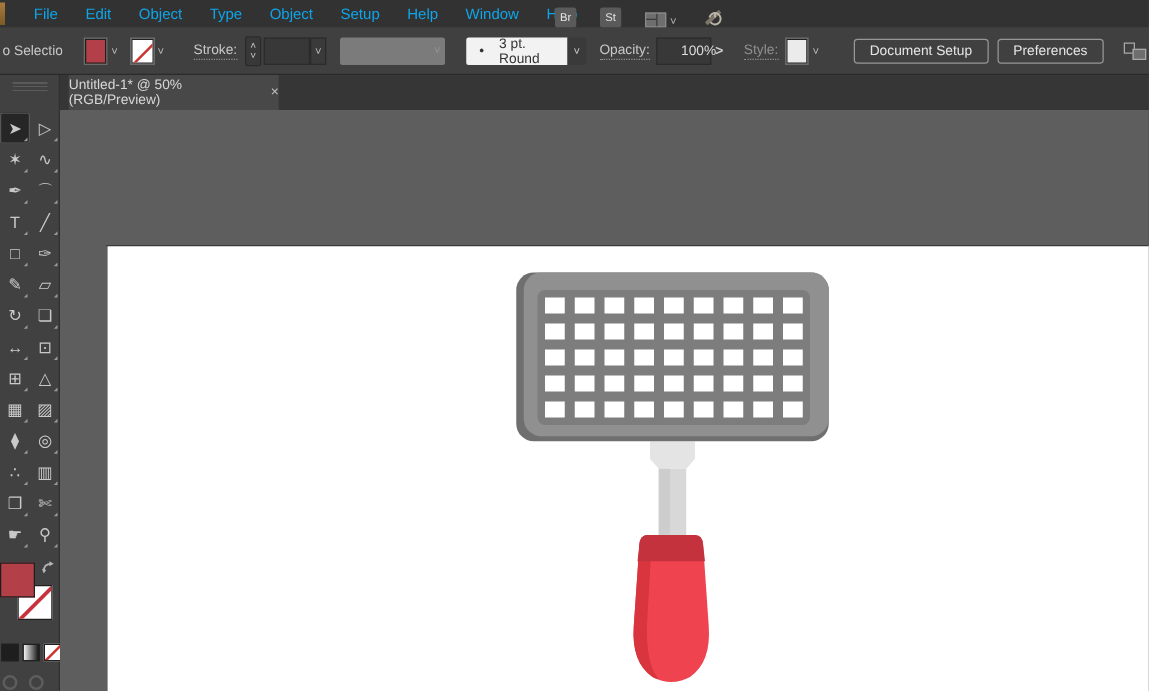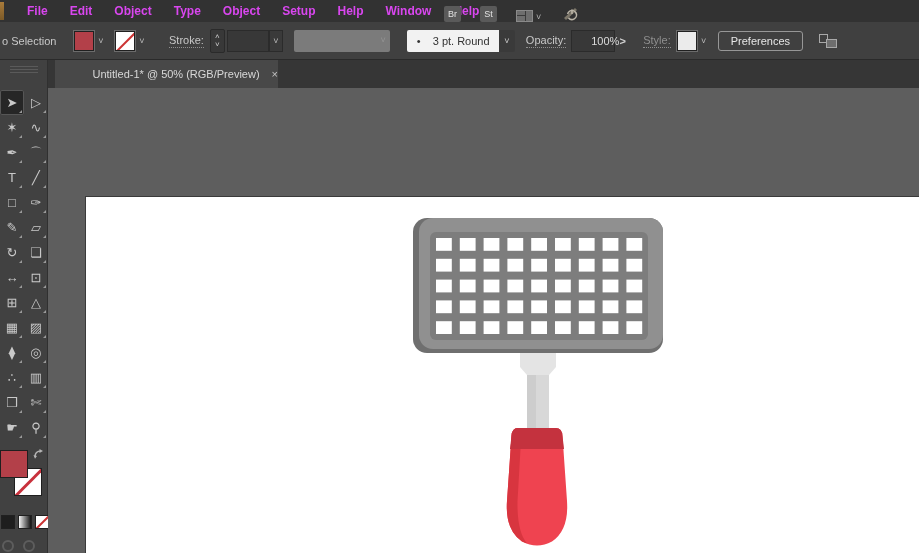--- a/index.html
+++ b/index.html
@@ -12,7 +12,7 @@
   .app-logo-sliver { width:4px; height:18px; margin-left:0;
     background:linear-gradient(180deg,#a97b3a,#7c5a28); }
   .menu-items { display:flex; margin-left:12px; }
-  .menu-item { color:#d946ef; font-size:12px; padding:0 11px; line-height:22px; cursor:default;font-weight:bold; }
+  .menu-item { color:#0ea5e9; font-size:12px; padding:0 11px; line-height:22px; cursor:default; }
   .menu-right { position:absolute; left:444px; top:0; height:22px; display:flex; align-items:flex-end; }
   .mini-badge { width:17px; height:16px; background:#5a5a5a; color:#e3e3e3; font-size:9px;
     display:flex; align-items:center; justify-content:center; border-radius:2px; margin-right:19px; }

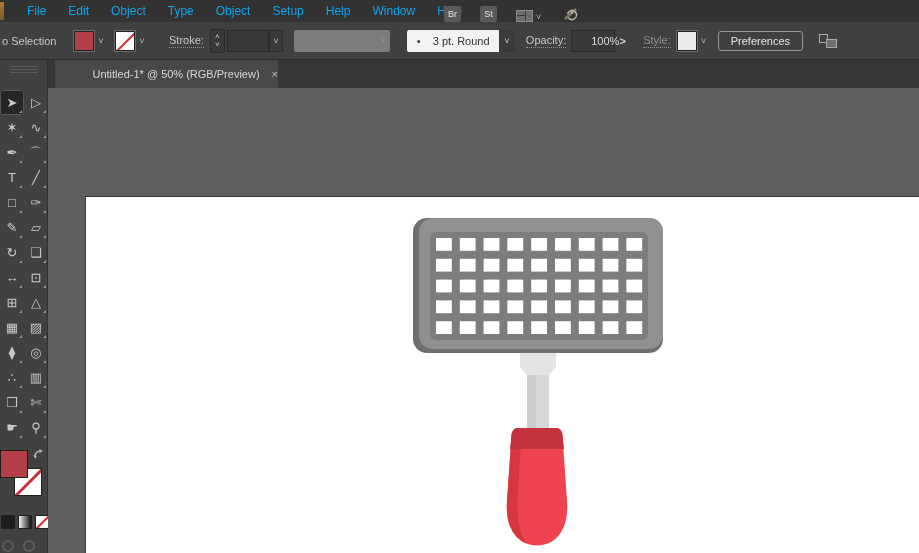--- a/index.html
+++ b/index.html
@@ -165,6 +165,7 @@
   <div class="swatch" style="margin-left:6px; background:#ebebeb;"></div>
   <div class="chev-box">˅</div>
 
+  <button class="cb-btn" style="margin-left:24px;">Document Setup</button>
   <button class="cb-btn" style="margin-left:7px;">Preferences</button>
 
   <div class="align-ic">

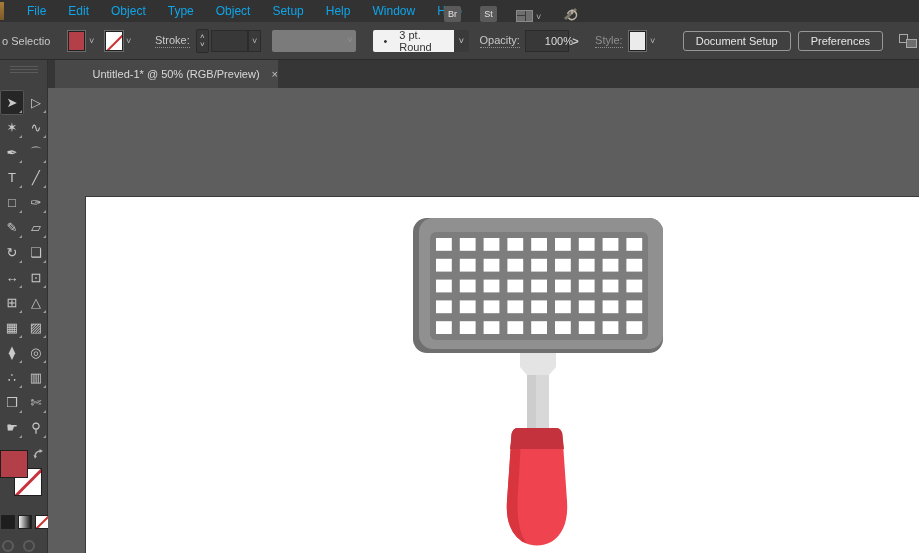--- a/index.html
+++ b/index.html
@@ -61,7 +61,7 @@
     display:flex; align-items:flex-start; justify-content:center; padding-top:5px; }
   .grip { width:28px; height:8px;
     background:repeating-linear-gradient(0deg,#5a5a5a 0 1px,transparent 1px 3px); }
-  .doc-tab { margin-left:7px; width:223px; height:28px; background:#484848; color:#d8d8d8;
+  .doc-tab { margin-left:7px; width:168px; height:28px; background:#484848; color:#d8d8d8;
     font-size:11px; display:flex; align-items:center; justify-content:flex-end; gap:12px; }
   .tab-close { color:#c3c3c3; font-size:11px; }
 

